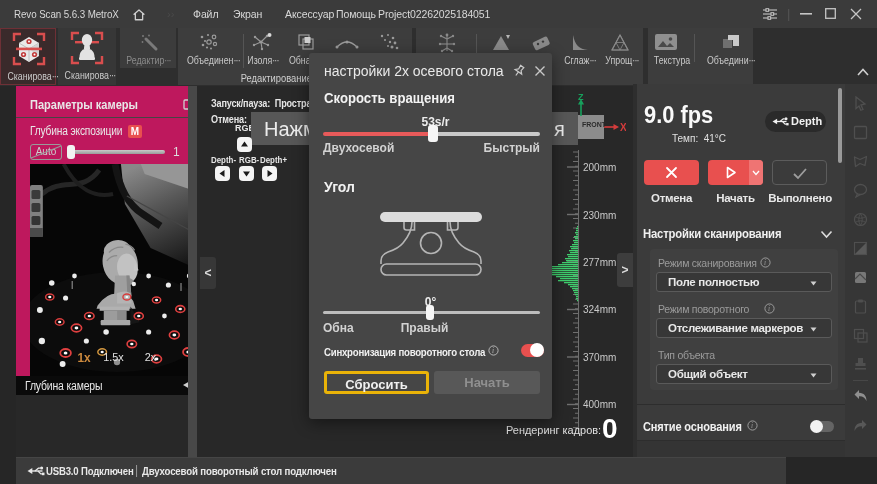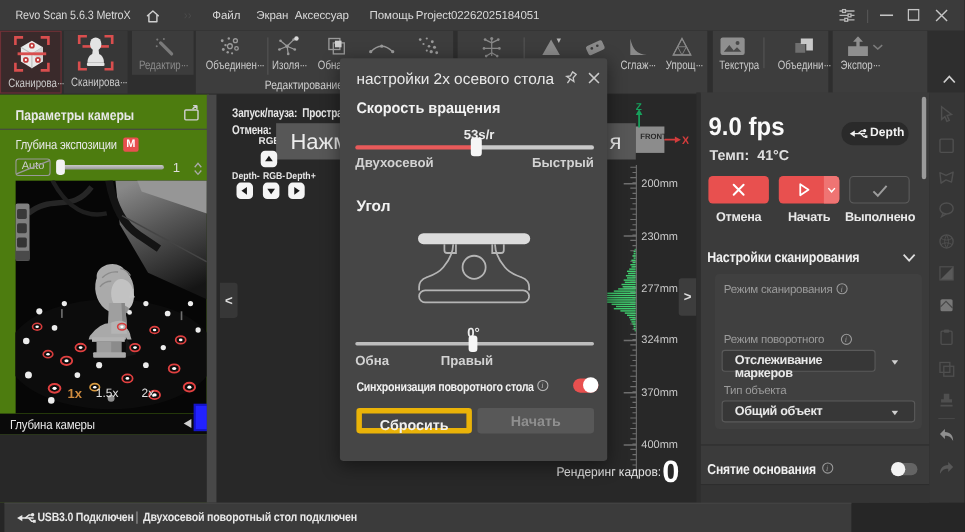--- a/index.html
+++ b/index.html
@@ -43,7 +43,7 @@
     <div class="t" style="left:167px; font-size:11px; color:#4a4a4a;">››</div>
     <div class="t" style="left:193px; font-size:10.5px; letter-spacing:-0.1px;">Файл</div>
     <div class="t" style="left:233px; font-size:10.5px; letter-spacing:-0.1px;">Экран</div>
-    <div class="t" style="left:268px; font-size:10.5px; letter-spacing:-0.1px;">Аксессуар</div>
+    <div class="t" style="left:285px; font-size:10.5px; letter-spacing:-0.1px;">Аксессуар</div>
     <div class="t" style="left:336px; font-size:10.5px; letter-spacing:-0.1px;">Помощь</div>
     <div class="t" style="left:378px; font-size:10.5px; letter-spacing:-0.1px;">Project02262025184051</div>
     <svg class="abs" style="left:763px; top:8px;" width="14" height="12" viewBox="0 0 14 12">

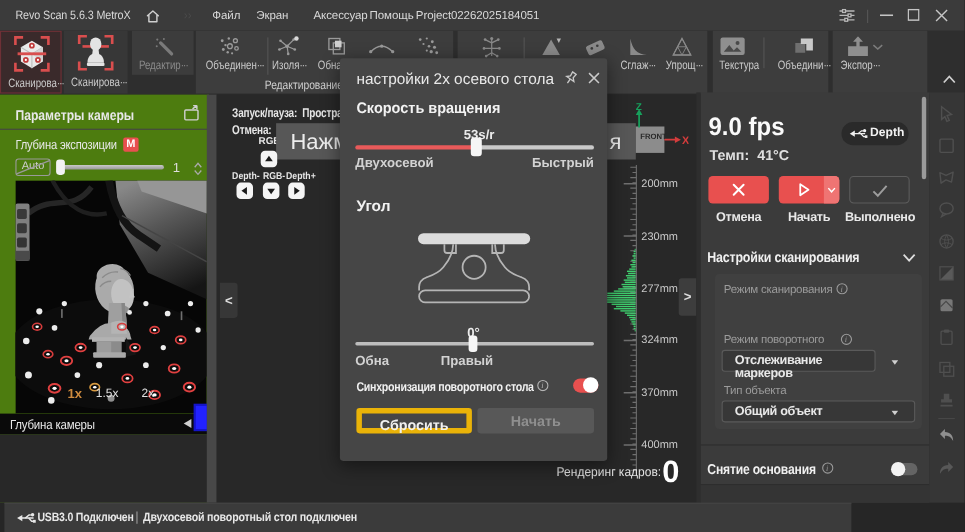--- a/index.html
+++ b/index.html
@@ -244,16 +244,6 @@
       <div class="tool-label" style="left:49px; top:26px; width:68px; text-align:center;">Объедини<span style="letter-spacing:-1px">···</span></div>
     </div>
 
-    <div class="grp" style="left:757px; width:86px;">
-      <svg class="abs" style="left:12px; top:5px;" width="22" height="20" viewBox="0 0 22 20">
-        <path d="M2 9 h18 v9 h-18 z" fill="#8f8f8f"></path>
-        <path d="M11 0 l4.5 5 h-3 v5 h-3 v-5 h-3 z" fill="#8f8f8f"></path>
-      </svg>
-      <svg class="abs" style="left:36px; top:12px;" width="10" height="6" viewBox="0 0 10 6">
-          <path d="M1 1 l4 3.6 l4 -3.6" stroke="#7c7c7c" stroke-width="1.4" fill="none"></path>
-        </svg>
-      <div class="tool-label" style="left:-15px; top:26px; width:80px; text-align:center;">Экспор<span style="letter-spacing:-1px">···</span></div>
-    </div>
     <svg class="abs" style="left:857px; top:40px;" width="12" height="8" viewBox="0 0 12 8">
         <path d="M1 7 L6 1.5 L11 7" stroke="#cfcfcf" stroke-width="1.6" fill="none"></path>
       </svg>

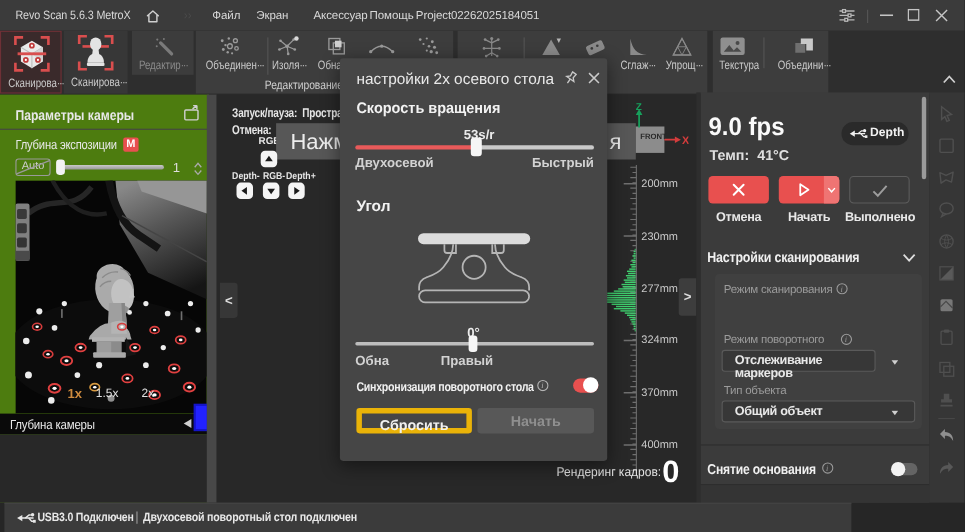--- a/index.html
+++ b/index.html
@@ -20,7 +20,7 @@
   .grp-title { position:absolute; top:44px; width:100%; text-align:center; font-size:11px; color:#cfcfcf; white-space:nowrap; transform:scaleX(0.85); }
 
   
-  #leftpanel { position:absolute; left:0; top:86px; width:190px; height:371px; background:#4d7c0f; }
+  #leftpanel { position:absolute; left:16px; top:86px; width:190px; height:371px; background:#be185d; }
   #splitter  { position:absolute; left:188px; top:86px; width:9px; height:371px; background:#484848; }
   #viewport  { position:absolute; left:197px; top:86px; width:436px; height:371px; background:#282828; }
   #rightpanel{ position:absolute; left:637px; top:84px; width:208px; height:373px; background:#3b3b3b; }

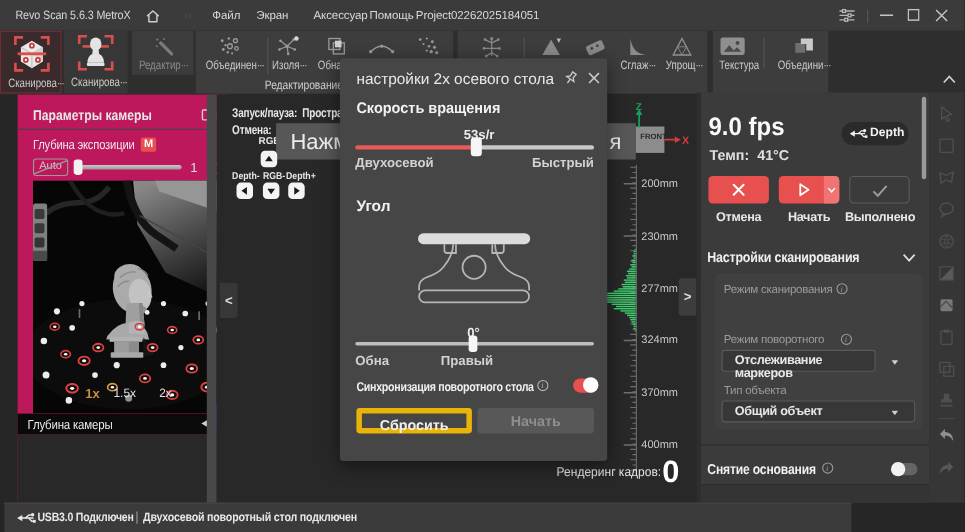--- a/index.html
+++ b/index.html
@@ -586,7 +586,7 @@
   <div id="rightpanel"></div>
 
   <div class="abs" style="left:644px; top:102px; font-size:23px; font-weight:bold; color:#fafafa; transform:scaleX(0.95); transform-origin:0 50%;">9.0 fps</div>
-  <div class="abs" style="left:645px; top:133px; font-size:13px; color:#e0e0e0;font-weight:bold;">Темп:&nbsp; 41°C</div>
+  <div class="abs" style="left:672px; top:133px; font-size:10px; color:#e0e0e0;">Темп:&nbsp; 41°C</div>
   <div class="abs" style="left:765px; top:111px; width:61px; height:21px; background:#2a2a2a; border-radius:11px;">
     <svg class="abs" style="left:7px; top:5px;" width="17" height="11" viewBox="0 0 17 11">
       <path d="M3.5 5.5 H14.5" stroke="#f0f0f0" stroke-width="1.3" fill="none"></path>

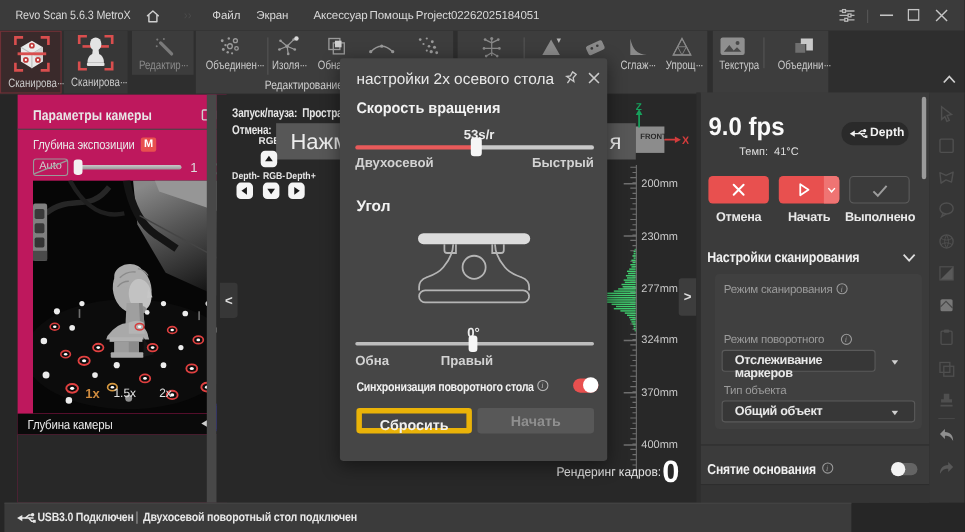--- a/index.html
+++ b/index.html
@@ -629,6 +629,12 @@
       <circle cx="5.5" cy="5.5" r="4.6" fill="none" stroke="#9b9b9b" stroke-width="1"></circle>
       <text x="4" y="8" font-size="7.5" fill="#9b9b9b" font-family="Liberation Serif" font-style="italic">i</text>
     </svg>
+  <div class="abs" style="left:656px; top:272px; width:176px; height:20px; background:#373737; border:1px solid #5a5a5a; border-radius:3px;">
+    <div class="abs" style="left:11px; top:3px; font-size:11.5px; font-weight:bold; letter-spacing:-0.3px; color:#e8e8e8;">Поле полностью</div>
+    <svg class="abs" style="left:153px; top:8px;" width="7" height="5" viewBox="0 0 7 5">
+        <path d="M0.5 0.5 L3.5 4.5 L6.5 0.5" fill="#cfcfcf"></path>
+      </svg>
+  </div>
   <div class="abs" style="left:658px; top:303px; font-size:10.5px; letter-spacing:-0.25px; color:#9b9b9b;">Режим поворотного</div>
   <svg class="abs" style="left:764px; top:303px;" width="11" height="11" viewBox="0 0 11 11">
       <circle cx="5.5" cy="5.5" r="4.6" fill="none" stroke="#9b9b9b" stroke-width="1"></circle>

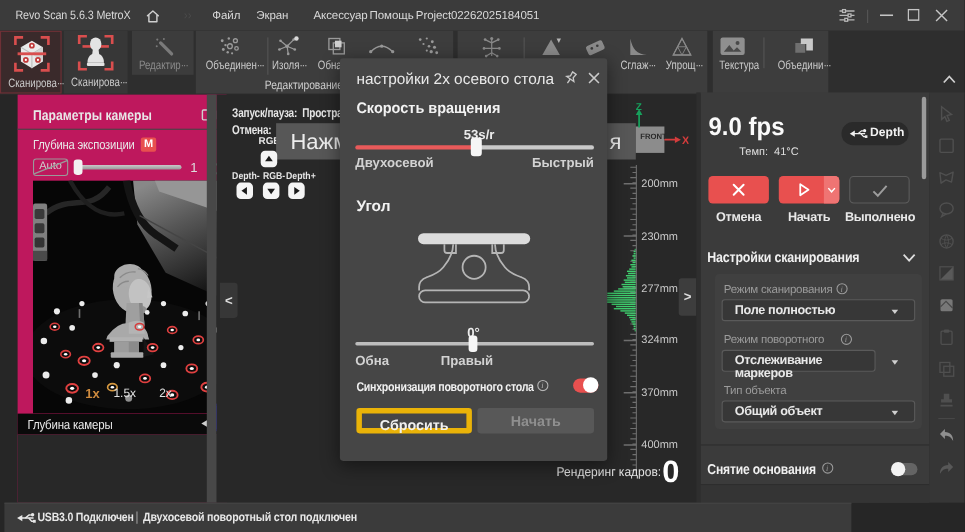--- a/index.html
+++ b/index.html
@@ -640,7 +640,7 @@
       <circle cx="5.5" cy="5.5" r="4.6" fill="none" stroke="#9b9b9b" stroke-width="1"></circle>
       <text x="4" y="8" font-size="7.5" fill="#9b9b9b" font-family="Liberation Serif" font-style="italic">i</text>
     </svg>
-  <div class="abs" style="left:656px; top:318px; width:140px; height:20px; background:#373737; border:1px solid #5a5a5a; border-radius:3px;">
+  <div class="abs" style="left:656px; top:318px; width:176px; height:20px; background:#373737; border:1px solid #5a5a5a; border-radius:3px;">
     <div class="abs" style="left:11px; top:3px; font-size:11.5px; font-weight:bold; letter-spacing:-0.3px; color:#e8e8e8;">Отслеживание маркеров</div>
     <svg class="abs" style="left:153px; top:8px;" width="7" height="5" viewBox="0 0 7 5">
         <path d="M0.5 0.5 L3.5 4.5 L6.5 0.5" fill="#cfcfcf"></path>

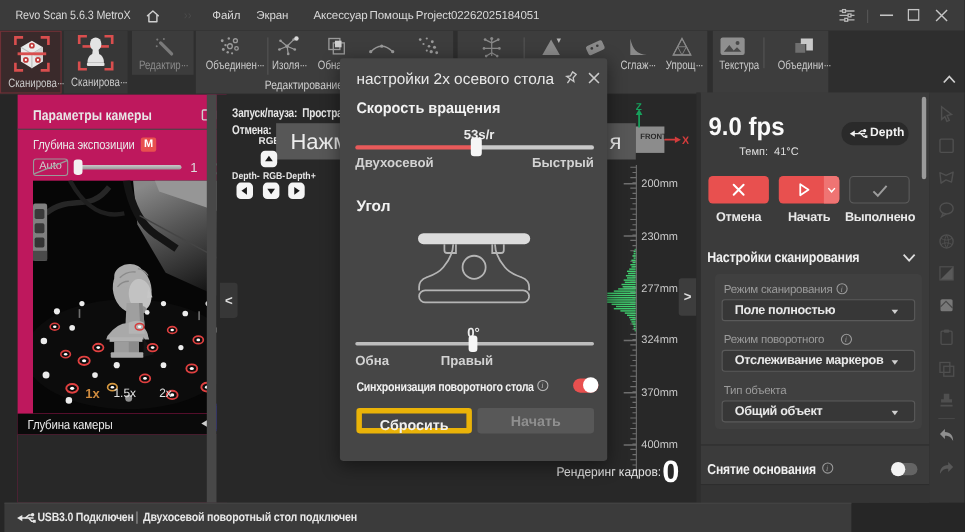--- a/index.html
+++ b/index.html
@@ -764,7 +764,7 @@
       </svg>
     <div class="abs" style="left:212px; top:291px; width:23px; height:13px; background:#e8504f; border-radius:7px;"></div>
     <div class="abs" style="left:221px; top:290px; width:14px; height:14px; background:#fff; border-radius:50%;"></div>
-    <div class="abs" style="left:15px; top:318px; width:105px; height:23px; background:#464646; border:5px solid #eab308; border-radius:3px; text-align:center; line-height:21px; font-size:13px; font-weight:bold; color:#f0f0f0;">Сбросить</div>
+    <div class="abs" style="left:15px; top:318px; width:105px; height:23px; background:#464646; border:3px solid #eab308; border-radius:3px; text-align:center; line-height:21px; font-size:13px; font-weight:bold; color:#f0f0f0;">Сбросить</div>
     <div class="abs" style="left:125px; top:318px; width:106px; height:23px; background:#585858; border-radius:3px; text-align:center; line-height:23px; font-size:13px; font-weight:bold; color:#8f8f8f;">Начать</div>
   </div>
 </div>

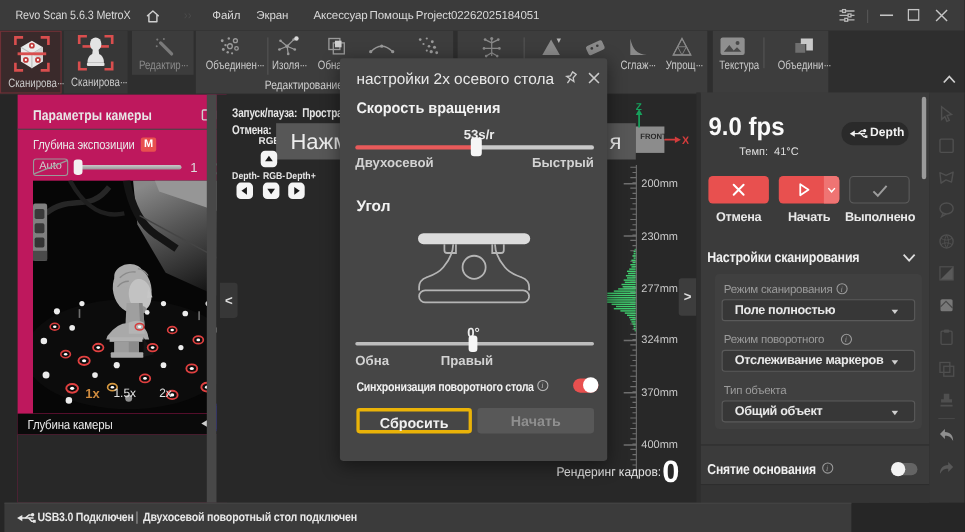--- a/index.html
+++ b/index.html
@@ -26,7 +26,7 @@
   #rightpanel{ position:absolute; left:637px; top:84px; width:208px; height:373px; background:#3b3b3b; }
   #rp-gap    { position:absolute; left:633px; top:84px; width:4px; height:373px; background:#2e2e2e; }
   #iconstrip { position:absolute; left:845px; top:84px; width:32px; height:373px; background:#363636; }
-  #statusbar { position:absolute; left:4px; top:457px; width:770px; height:27px; background:#3b3b3b; border-top:1px solid #454545; }
+  #statusbar { position:absolute; left:16px; top:457px; width:770px; height:27px; background:#3b3b3b; border-top:1px solid #454545; }
 
   
   #dialog { position:absolute; left:309px; top:53px; width:243px; height:366px; background:#464646;

